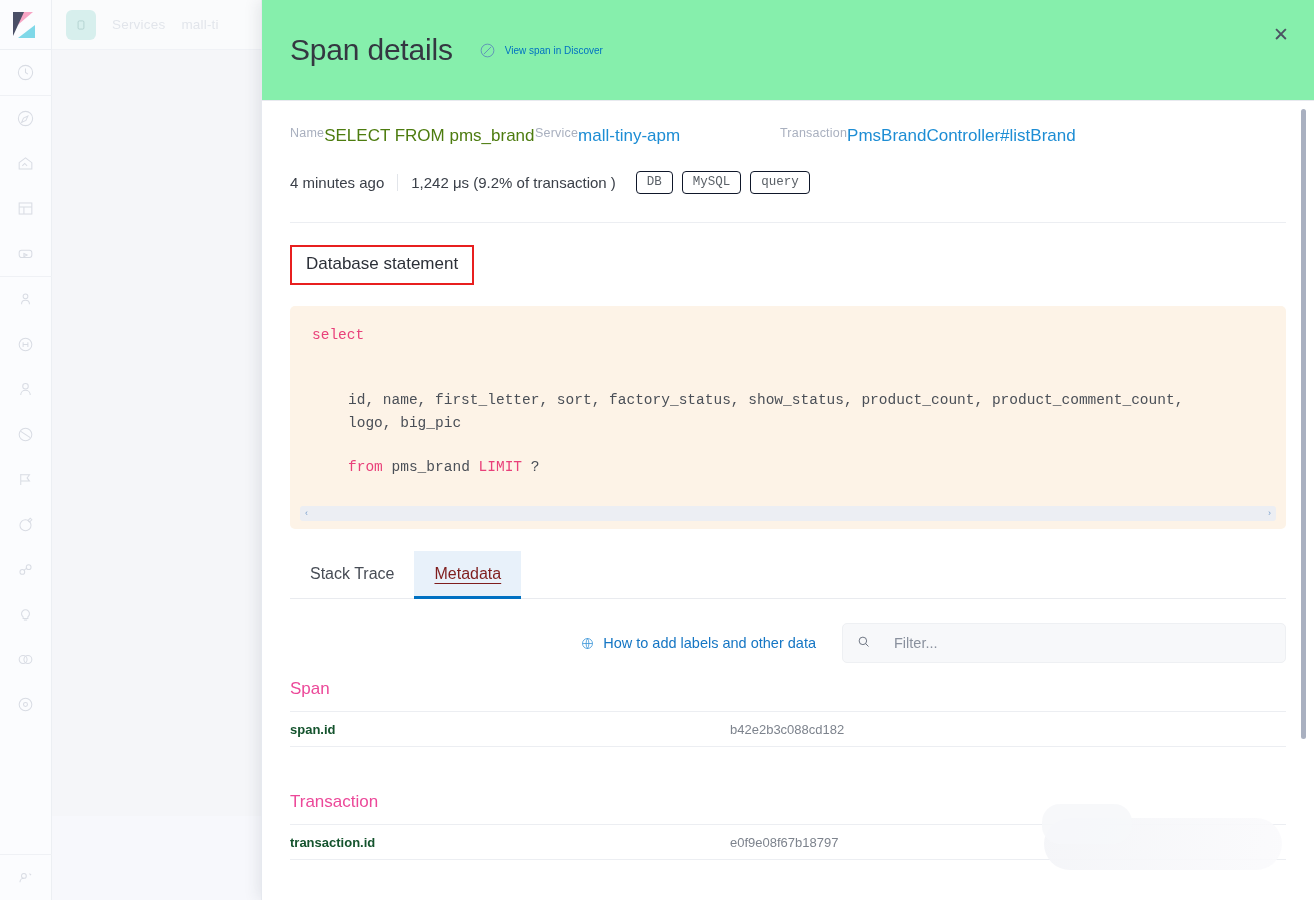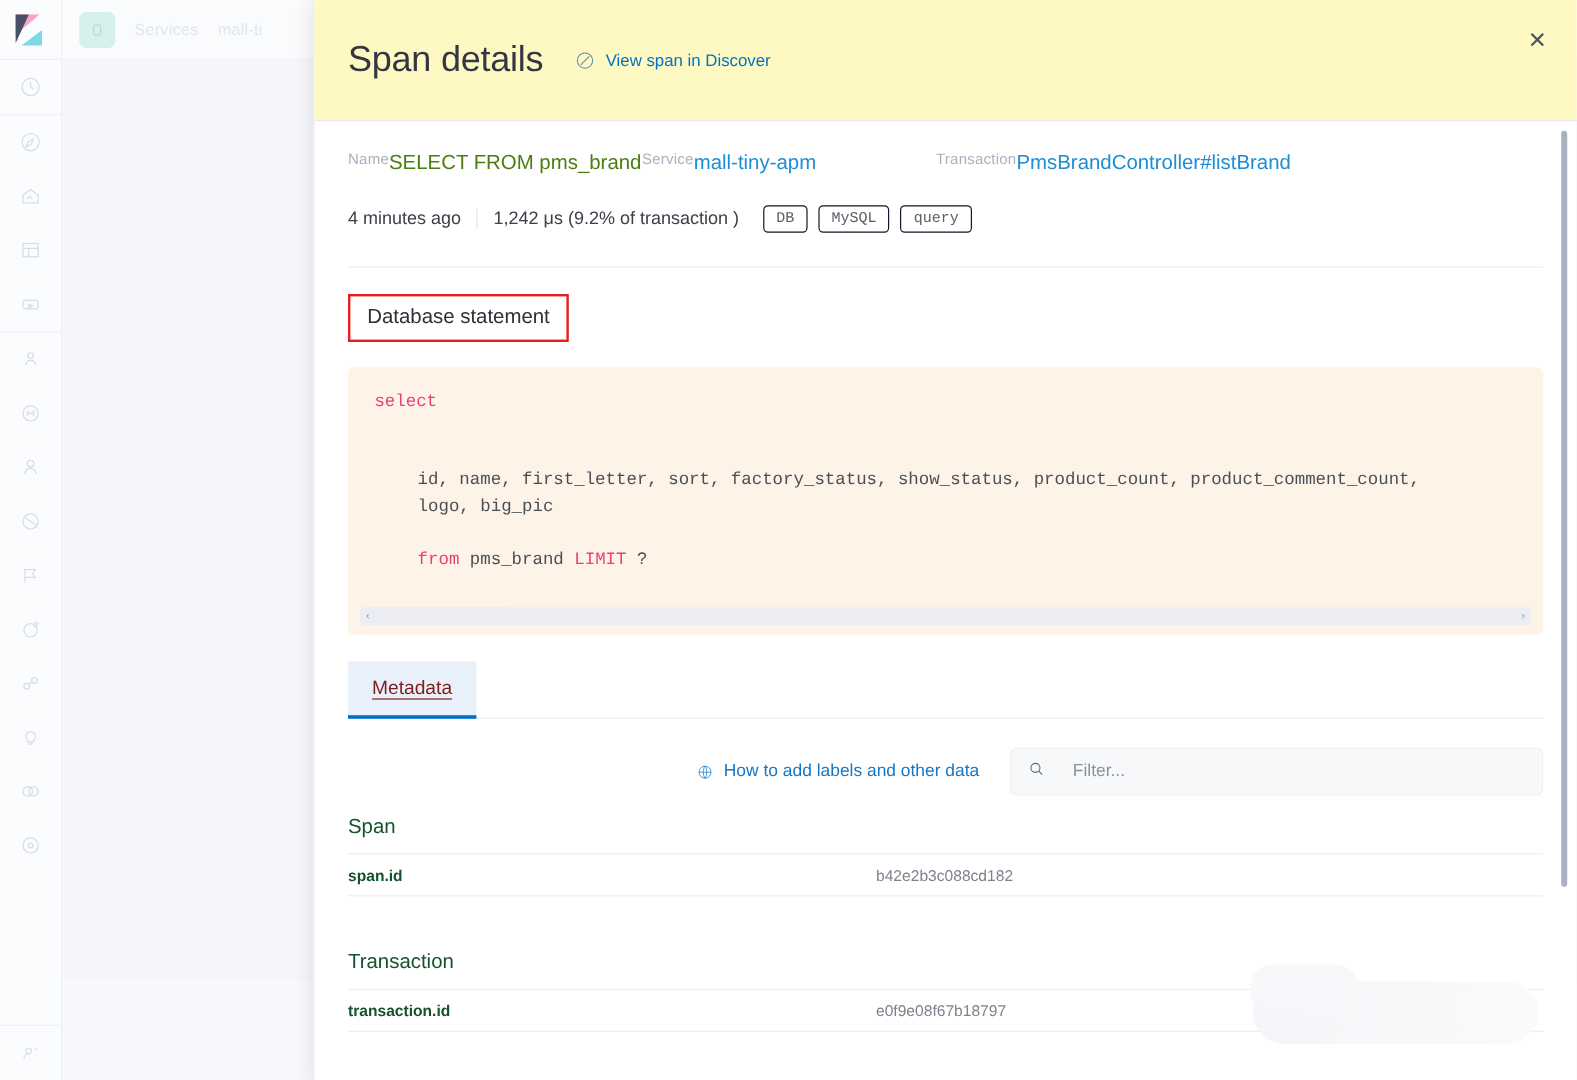--- a/index.html
+++ b/index.html
@@ -67,7 +67,7 @@
   }
   .flyout-header {
     position: relative; height: 101px; flex: 0 0 101px;
-    border-bottom: 1px solid #e8eaef; background: #fef9c3;
+    border-bottom: 1px solid #e8eaef; background: #86efac;
     display: flex; align-items: center; padding: 0 28px;
   }
   .flyout-title {

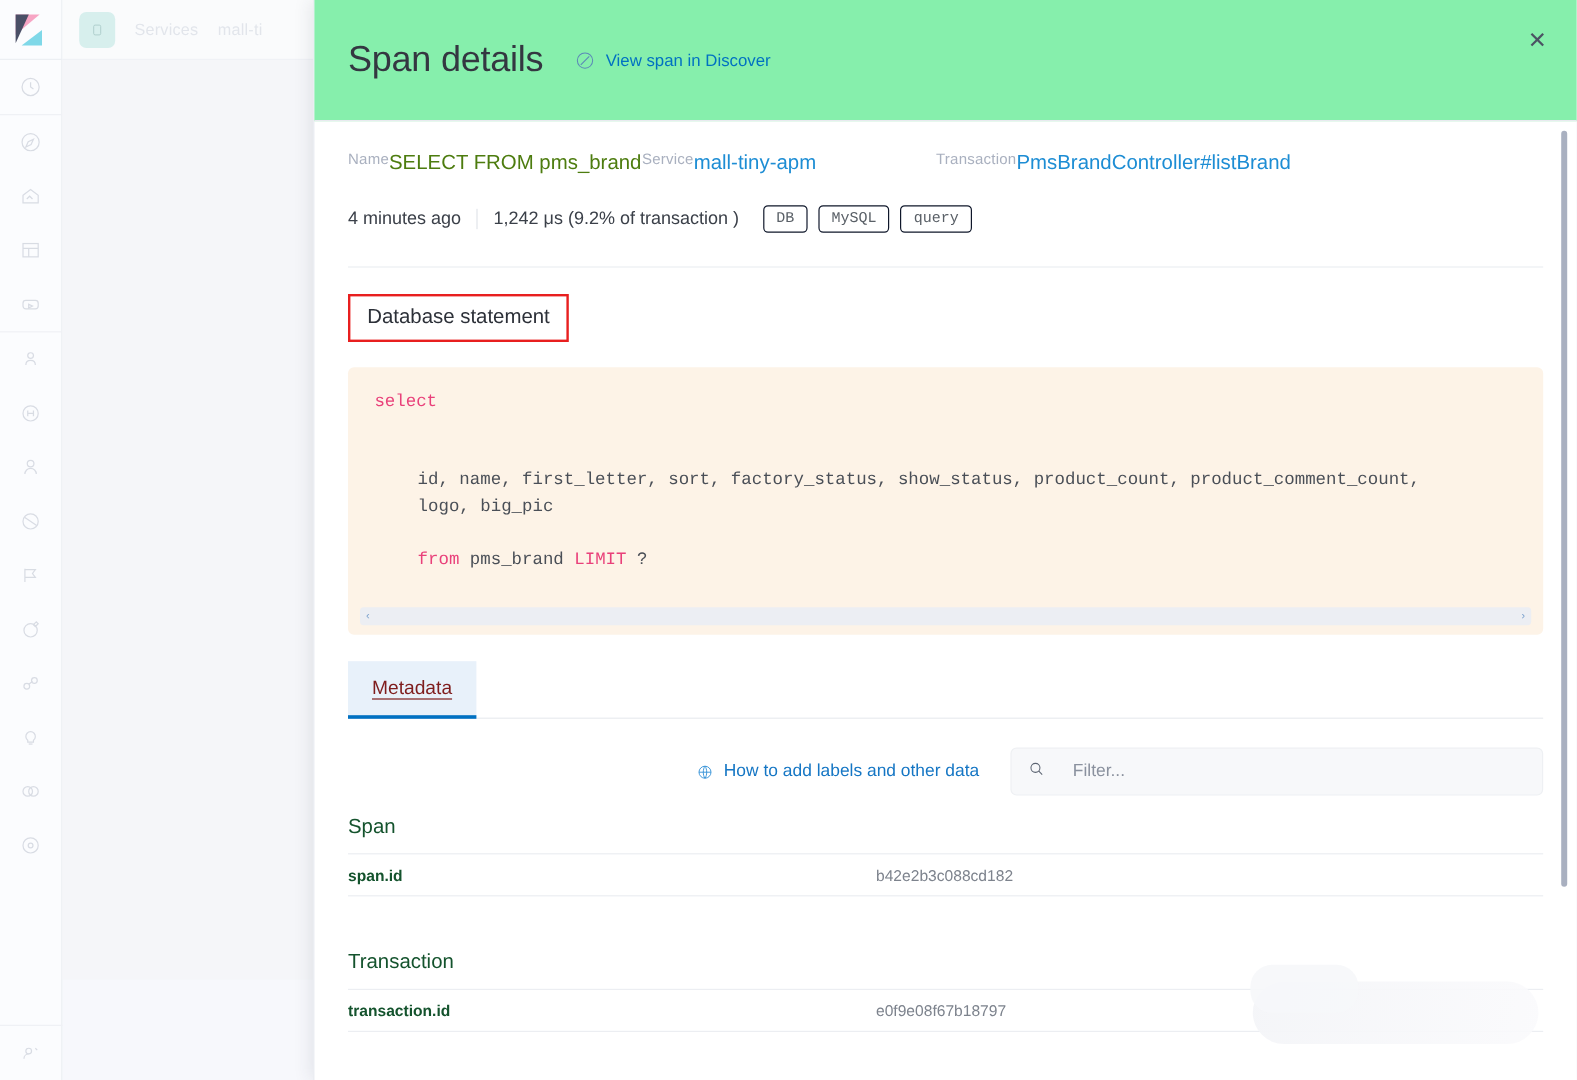--- a/index.html
+++ b/index.html
@@ -75,7 +75,7 @@
   }
   .discover-link {
     display: inline-flex; align-items: center; gap: 9px;
-    margin-left: 26px; color: #0071c2; font-size: 14px; font-weight: 400;
+    margin-left: 26px; color: #0071c2; font-size: 10px; font-weight: 400;
   }
   .discover-link .ic { width: 17px; height: 17px; flex: 0 0 17px; }
   .discover-link svg { width: 17px; height: 17px; stroke: #5b88b8; fill: none; stroke-width: 1.2; }

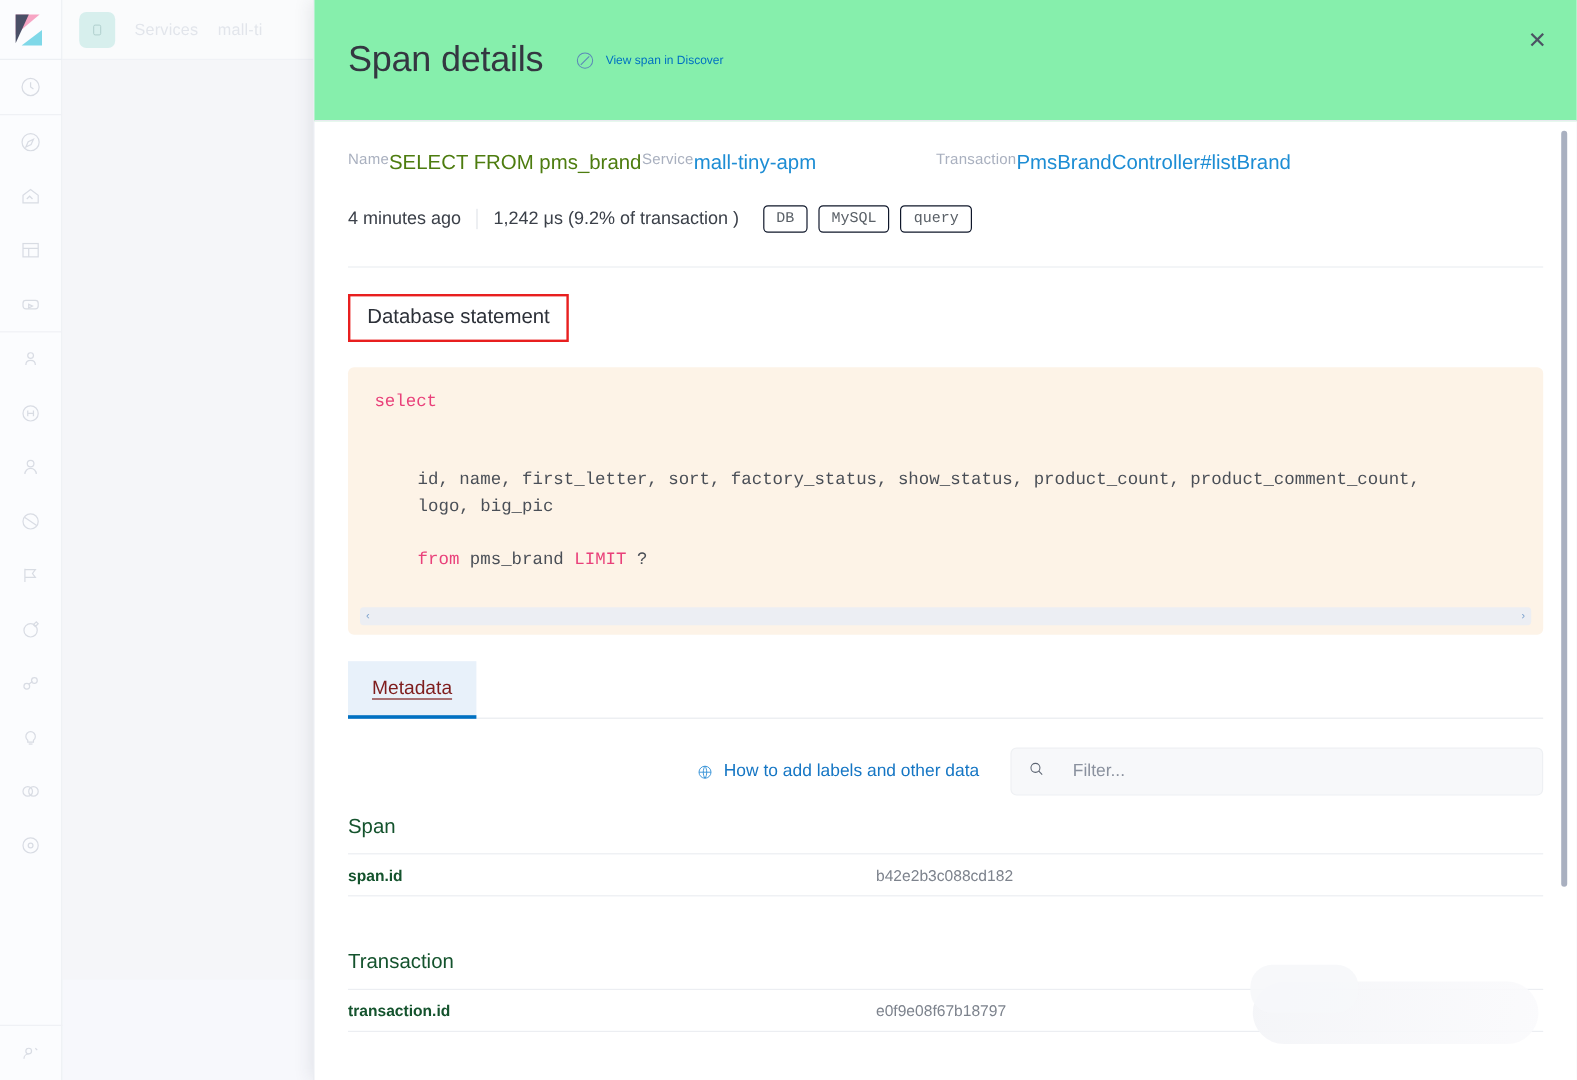--- a/index.html
+++ b/index.html
@@ -411,6 +411,7 @@
 
       
       <div class="tabs">
+        <div class="tab">Stack Trace</div>
         <div class="tab active">Metadata</div>
       </div>
 

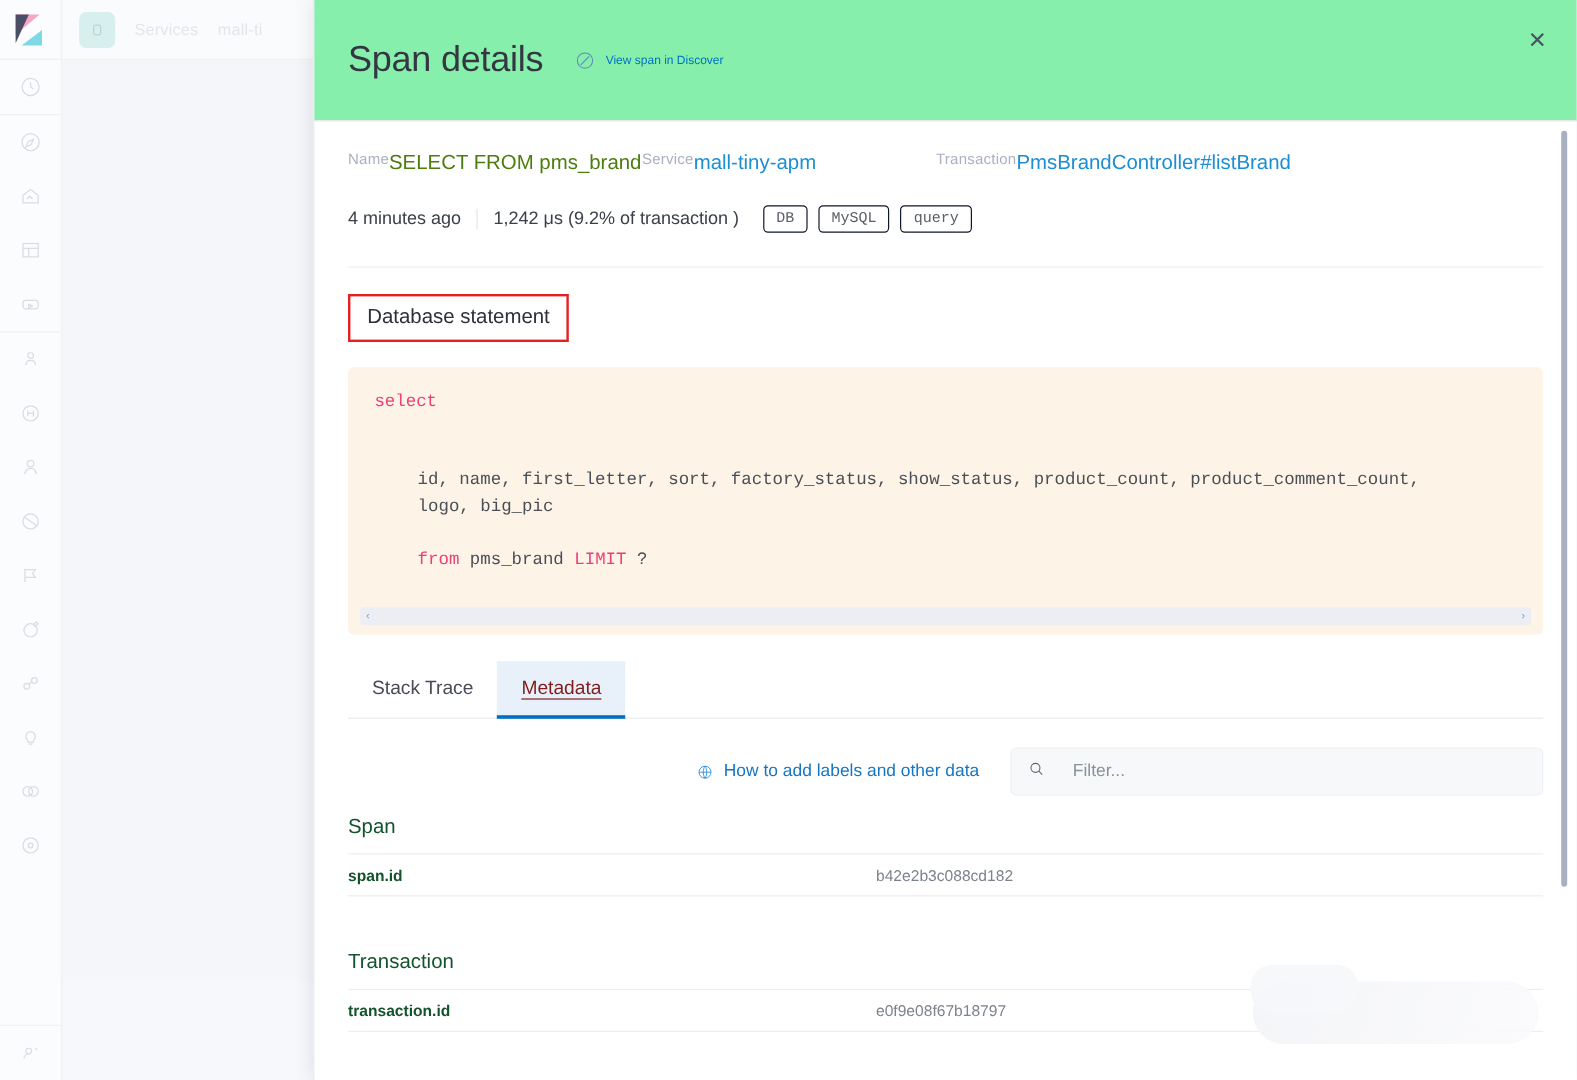--- a/index.html
+++ b/index.html
@@ -185,7 +185,7 @@
 
   
   .md-section-title {
-    font-size: 17px; color: #14532d; font-weight: 400; margin-top: 16px;
+    font-size: 17px; color: #ec4899; font-weight: 400; margin-top: 16px;
   }
   .md-table { margin-top: 12px; }
   .md-row {

